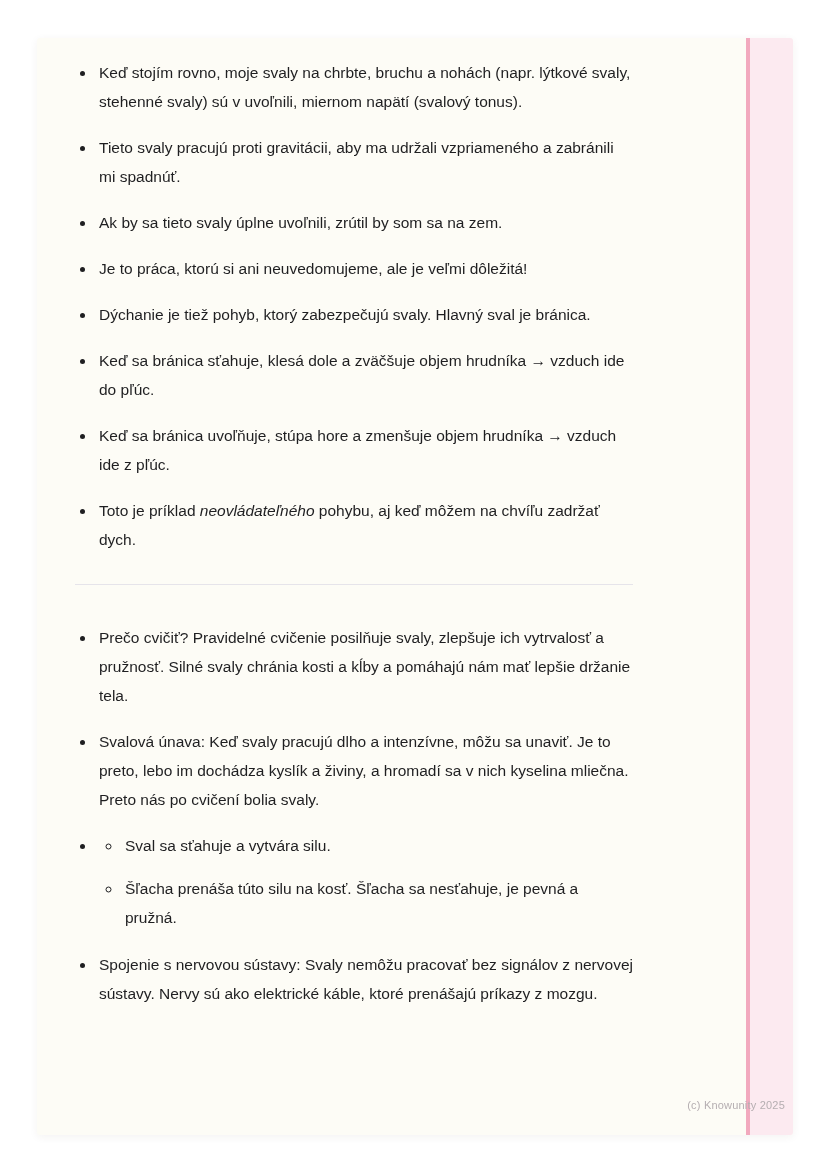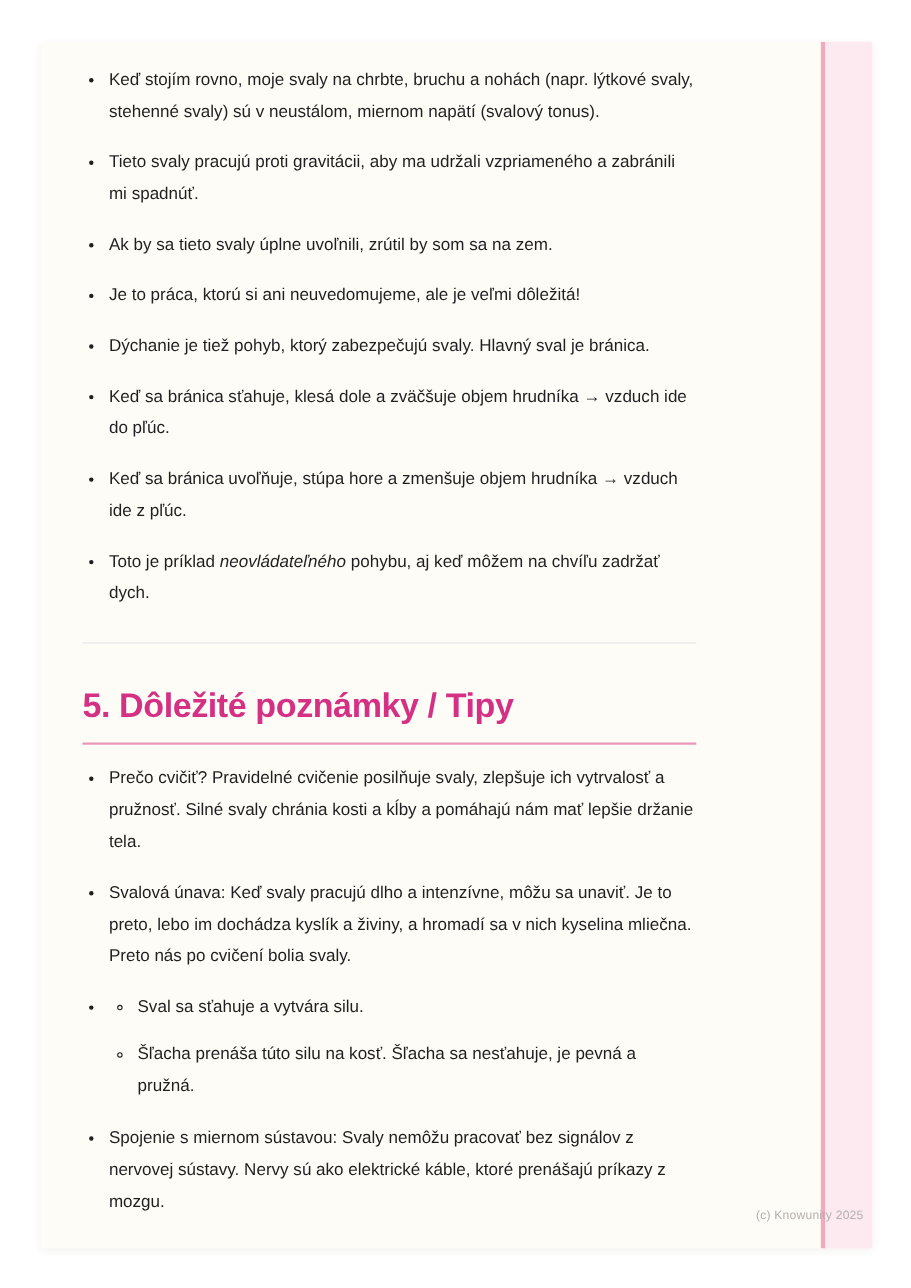--- a/index.html
+++ b/index.html
@@ -114,7 +114,7 @@
 
     <div class="content">
       <ul class="blist">
-          <li><span>Keď stojím rovno, moje svaly na chrbte, bruchu a nohách (napr. lýtkové svaly, stehenné svaly) sú v neustálom, miernom napätí (svalový tonus).</span></li>
+          <li><span>Keď stojím rovno, moje svaly na chrbte, bruchu a nohách (napr. lýtkové svaly, stehenné svaly) sú v uvoľnili, miernom napätí (svalový tonus).</span></li>
           <li><span>Tieto svaly pracujú proti gravitácii, aby ma udržali vzpriameného a zabránili mi spadnúť.</span></li>
           <li><span>Ak by sa tieto svaly úplne uvoľnili, zrútil by som sa na zem.</span></li>
           <li><span>Je to práca, ktorú si ani neuvedomujeme, ale je veľmi dôležitá!</span></li>

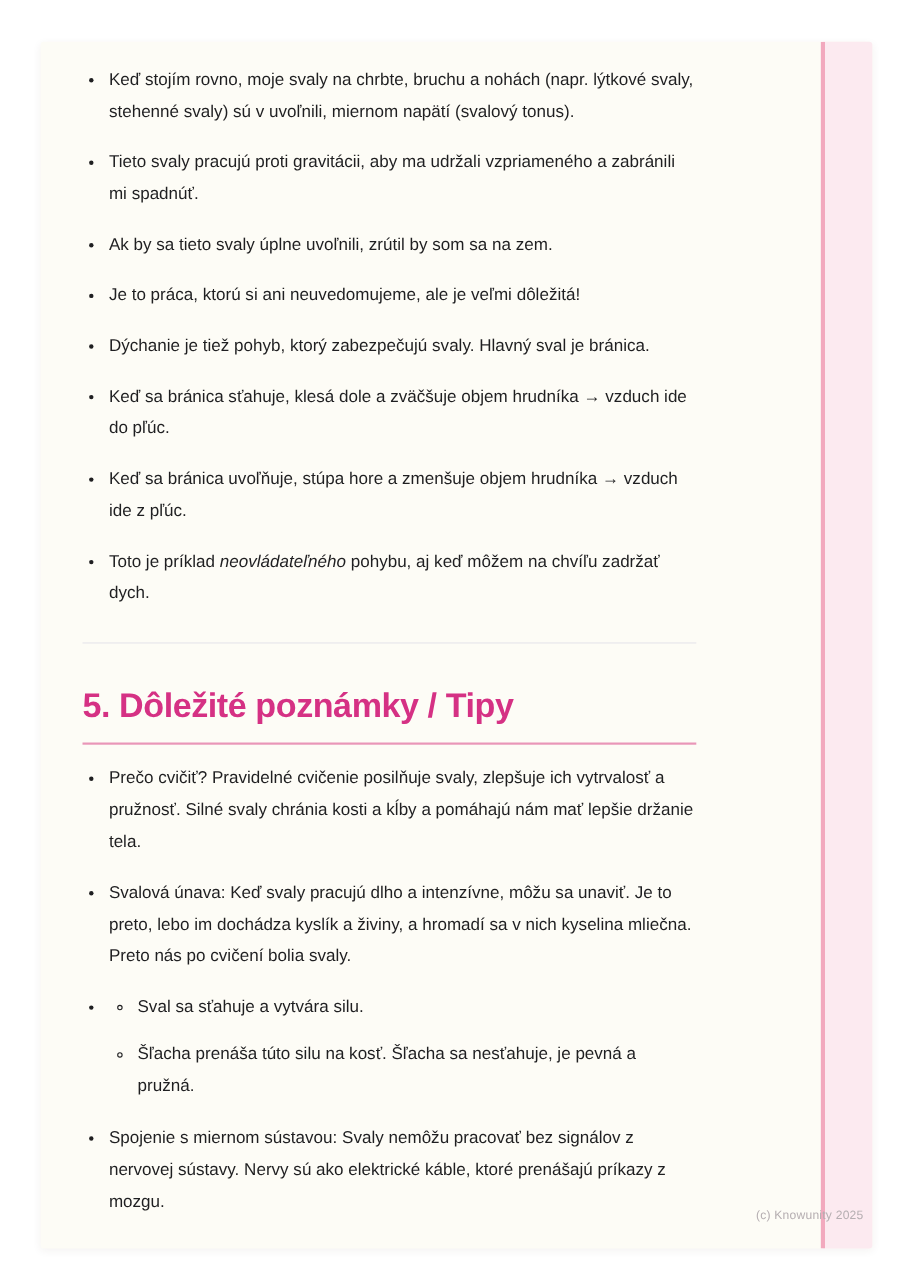--- a/index.html
+++ b/index.html
@@ -129,7 +129,6 @@
 
       <hr class="divider mid">
 
-      <h2 class="big-h">5. Dôležité poznámky / Tipy</h2>
       <ul class="blist">
           <li><span class="b">Prečo cvičiť?</span><span> Pravidelné cvičenie posilňuje svaly, zlepšuje ich vytrvalosť a pružnosť. Silné svaly chránia kosti a kĺby a pomáhajú nám mať lepšie držanie tela.</span></li>
           <li><span class="b">Svalová únava:</span><span> Keď svaly pracujú dlho a intenzívne, môžu sa unaviť. Je to preto, lebo im dochádza kyslík a živiny, a hromadí sa v nich kyselina mliečna. Preto nás po cvičení bolia svaly.</span></li>

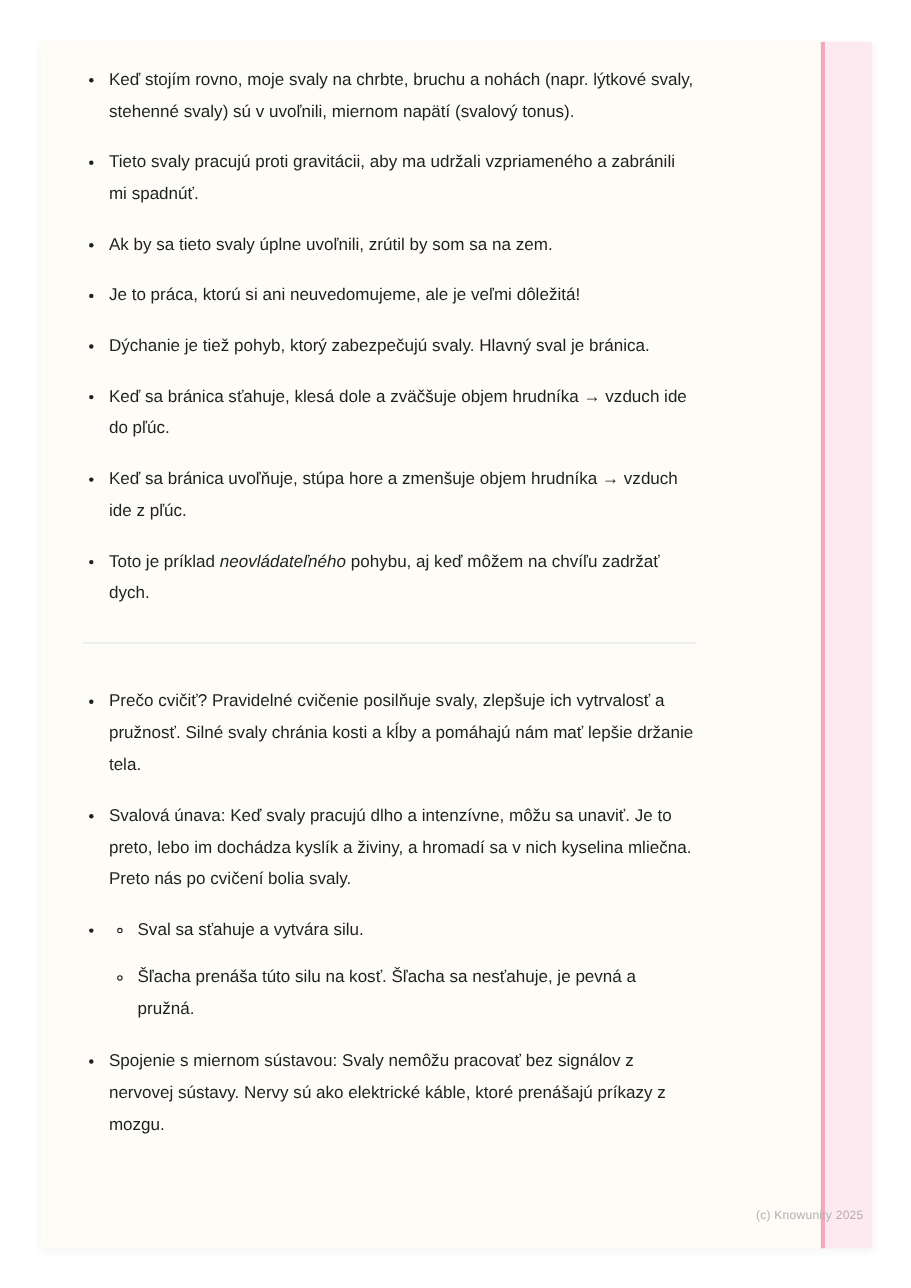--- a/index.html
+++ b/index.html
@@ -136,7 +136,7 @@
               <li><span>Sval sa sťahuje a vytvára silu.</span></li>
               <li><span>Šľacha prenáša túto silu na kosť. Šľacha sa nesťahuje, je pevná a pružná.</span></li>
             </ul></li>
-          <li><span class="b">Spojenie s miernom sústavou:</span><span> Svaly nemôžu pracovať bez signálov z nervovej sústavy. Nervy sú ako elektrické káble, ktoré prenášajú príkazy z mozgu.</span></li>
+          <li><span class="b">Spojenie s nervovou sústavy:</span><span> Svaly nemôžu pracovať bez signálov z nervovej sústavy. Nervy sú ako elektrické káble, ktoré prenášajú príkazy z mozgu.</span></li>
         </ul>
 
     </div>

